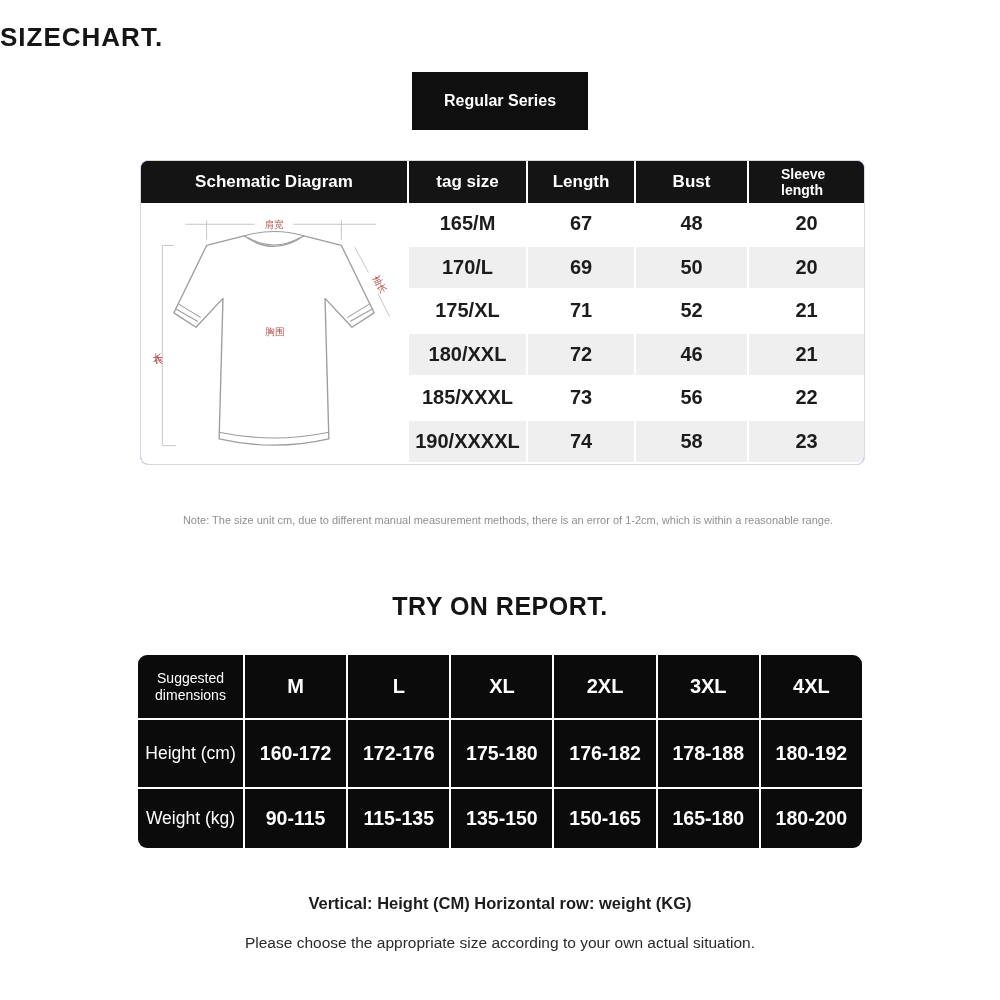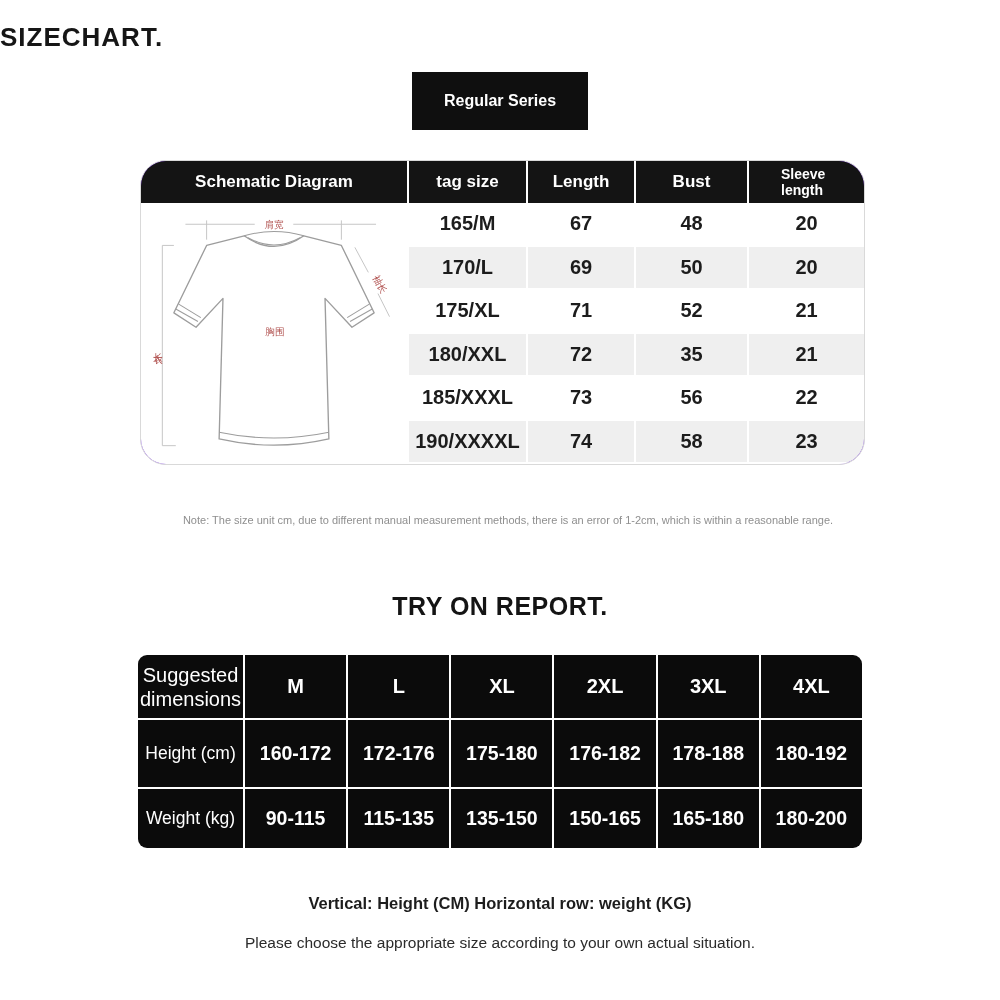--- a/index.html
+++ b/index.html
@@ -15,7 +15,7 @@
 
   
   .size-table{position:absolute;left:140px;top:160px;width:725px;height:305px;
-    border:1px solid #d9d9d9;border-radius:26px;overflow:hidden;background:#6d28d9;
+    border:1px solid #d9d9d9;border-radius:8px;overflow:hidden;background:#6d28d9;
     display:grid;grid-template-columns:268px 119px 108px 113px 1fr;
     grid-template-rows:42px repeat(6,1fr);box-sizing:border-box;}
   .st-h{background:#141414;color:#fff;display:flex;align-items:center;justify-content:center;

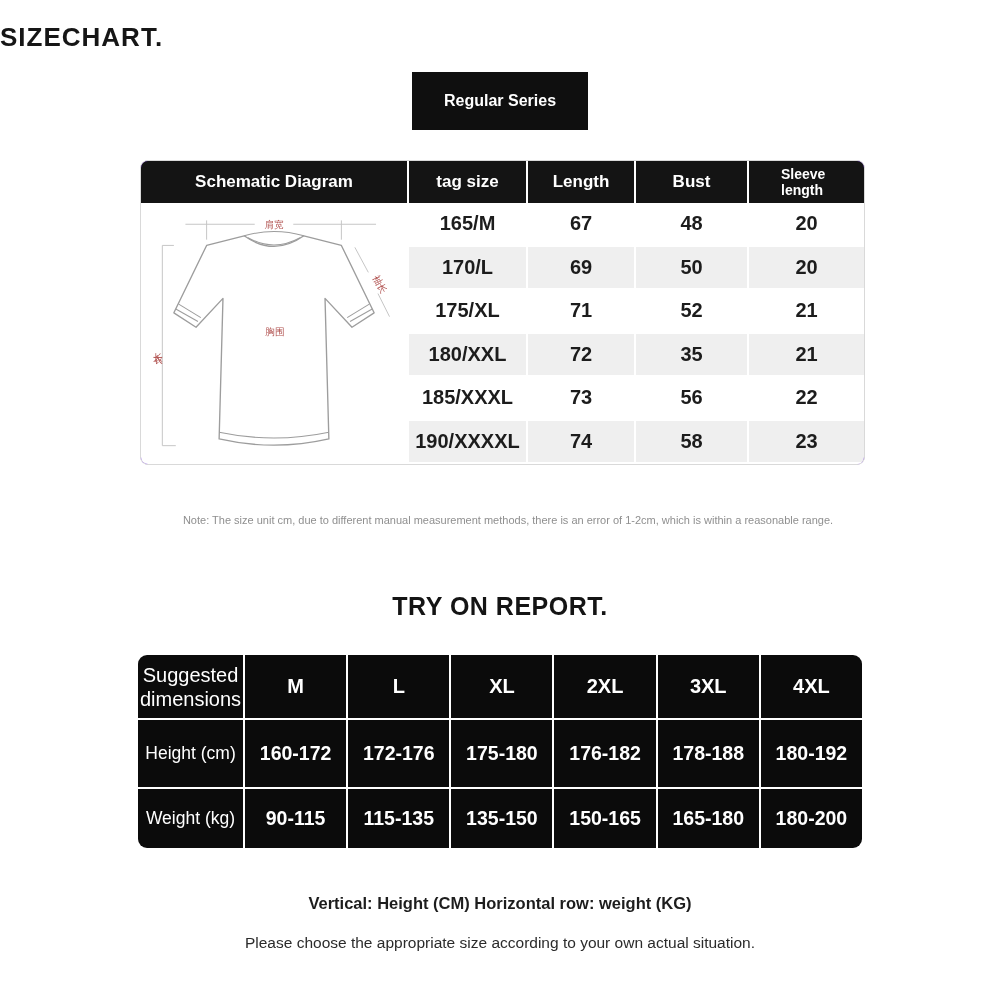--- a/index.html
+++ b/index.html
@@ -125,7 +125,7 @@
 
     <div class="c r-even">180/XXL</div>
     <div class="c r-even">72</div>
-    <div class="c r-even">35</div>
+    <div class="c r-even">46</div>
     <div class="c r-even lastcol">21</div>
 
     <div class="c r-odd">185/XXXL</div>

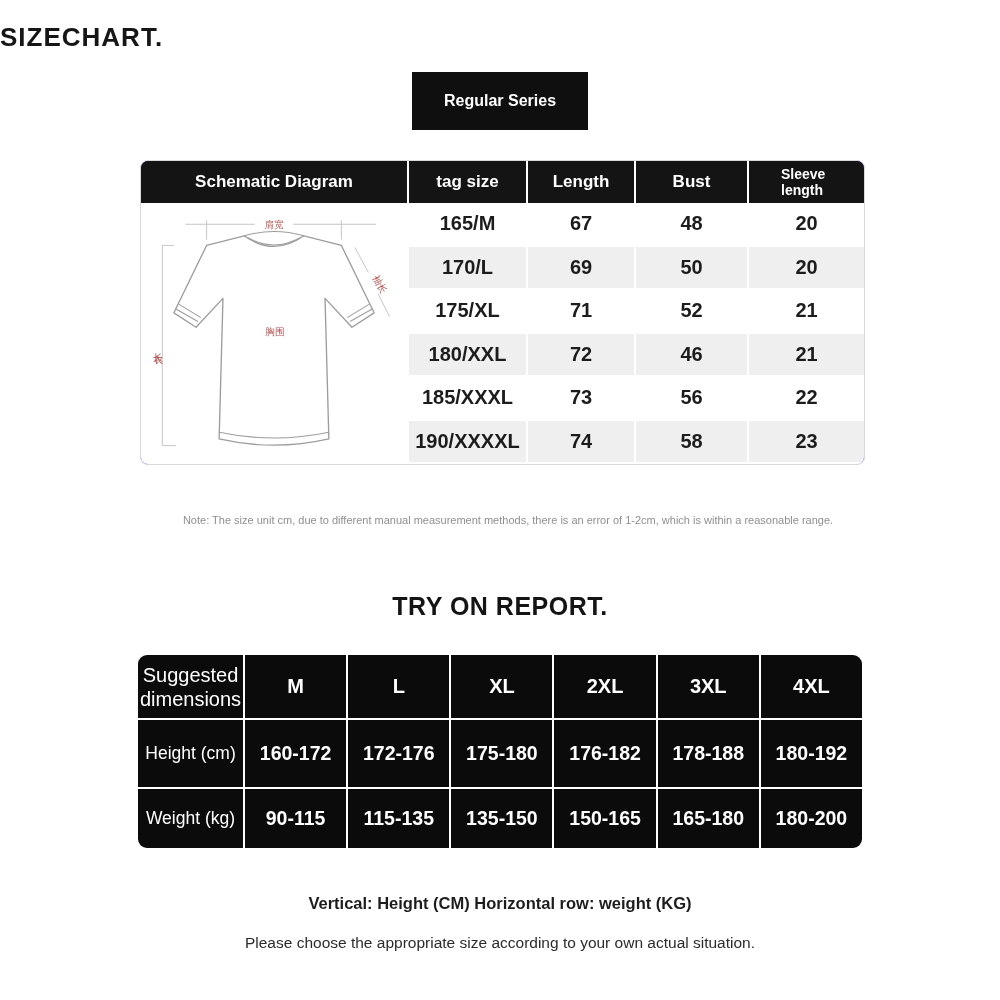--- a/index.html
+++ b/index.html
@@ -42,7 +42,7 @@
     gap:2px;background:#ffffff;border-radius:9px;overflow:hidden;}
   .tt{background:#0b0b0b;color:#fff;display:flex;align-items:center;justify-content:center;
     text-align:center;}
-  .tt.corner{font-size:20px;line-height:1.2;padding:0 0;}
+  .tt.corner{font-size:14px;line-height:1.2;padding:0 0;}
   .tt.colh{font-size:20px;font-weight:600;}
   .tt.rowh{font-size:17.5px;}
   .tt.val{font-size:19.5px;font-weight:600;}

